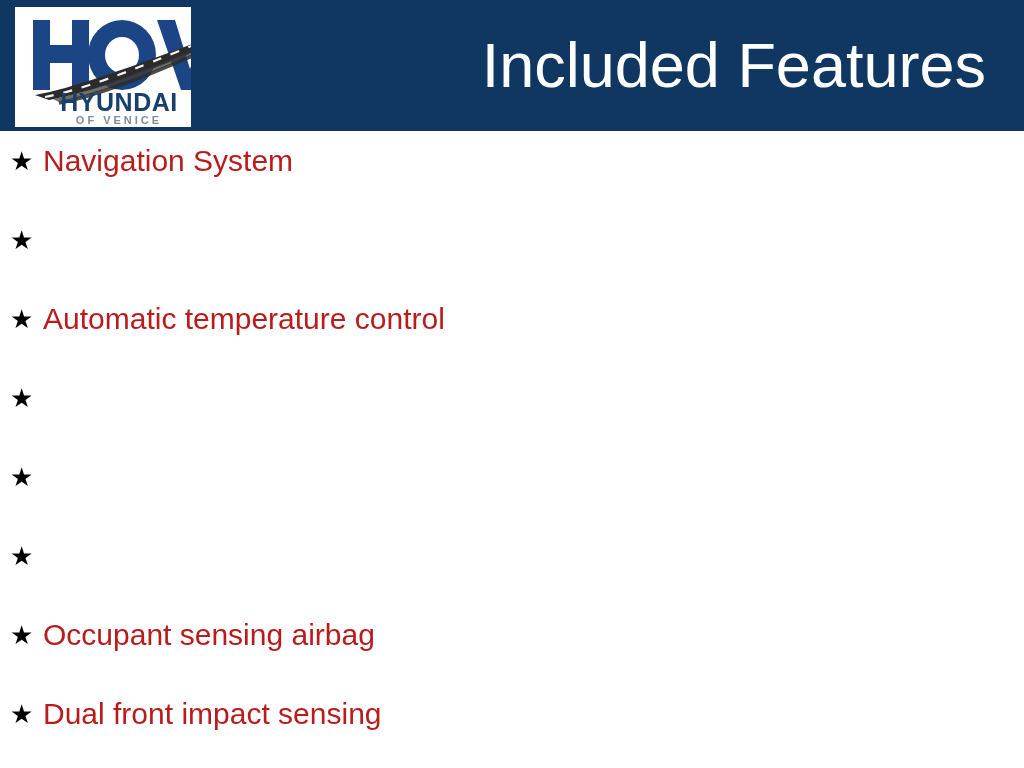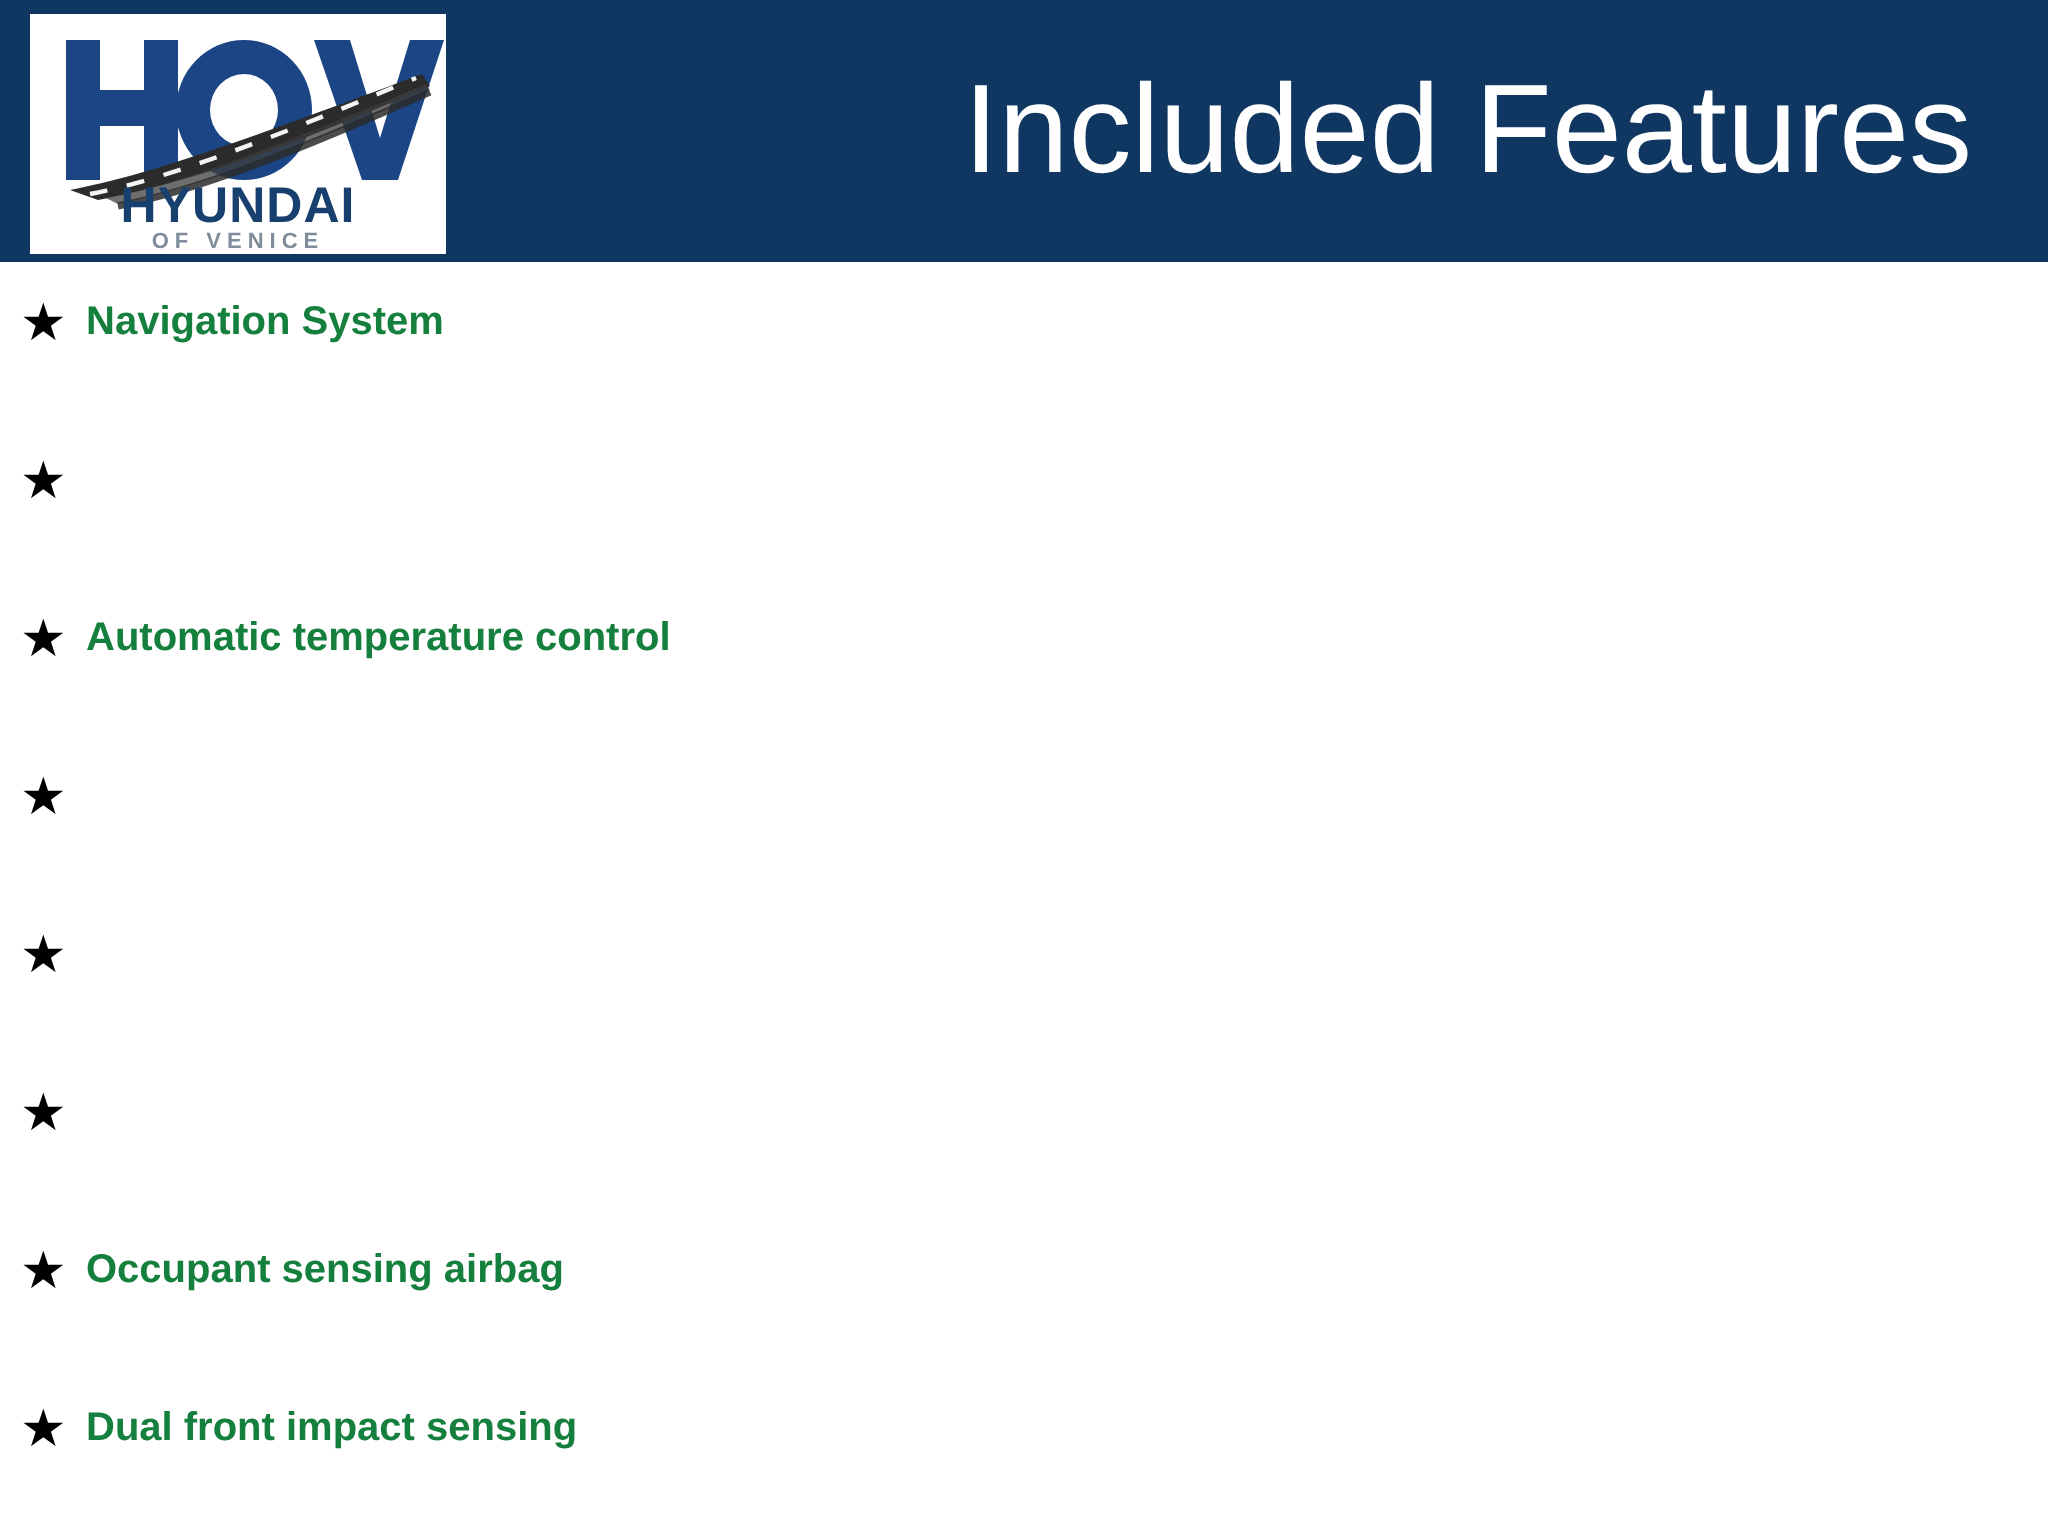--- a/index.html
+++ b/index.html
@@ -32,7 +32,7 @@
     position: absolute;
     left: 15px;
     top: 7px;
-    width: 208px;
+    width: 176px;
     height: 120px;
     background: #ffffff;
     overflow: hidden;

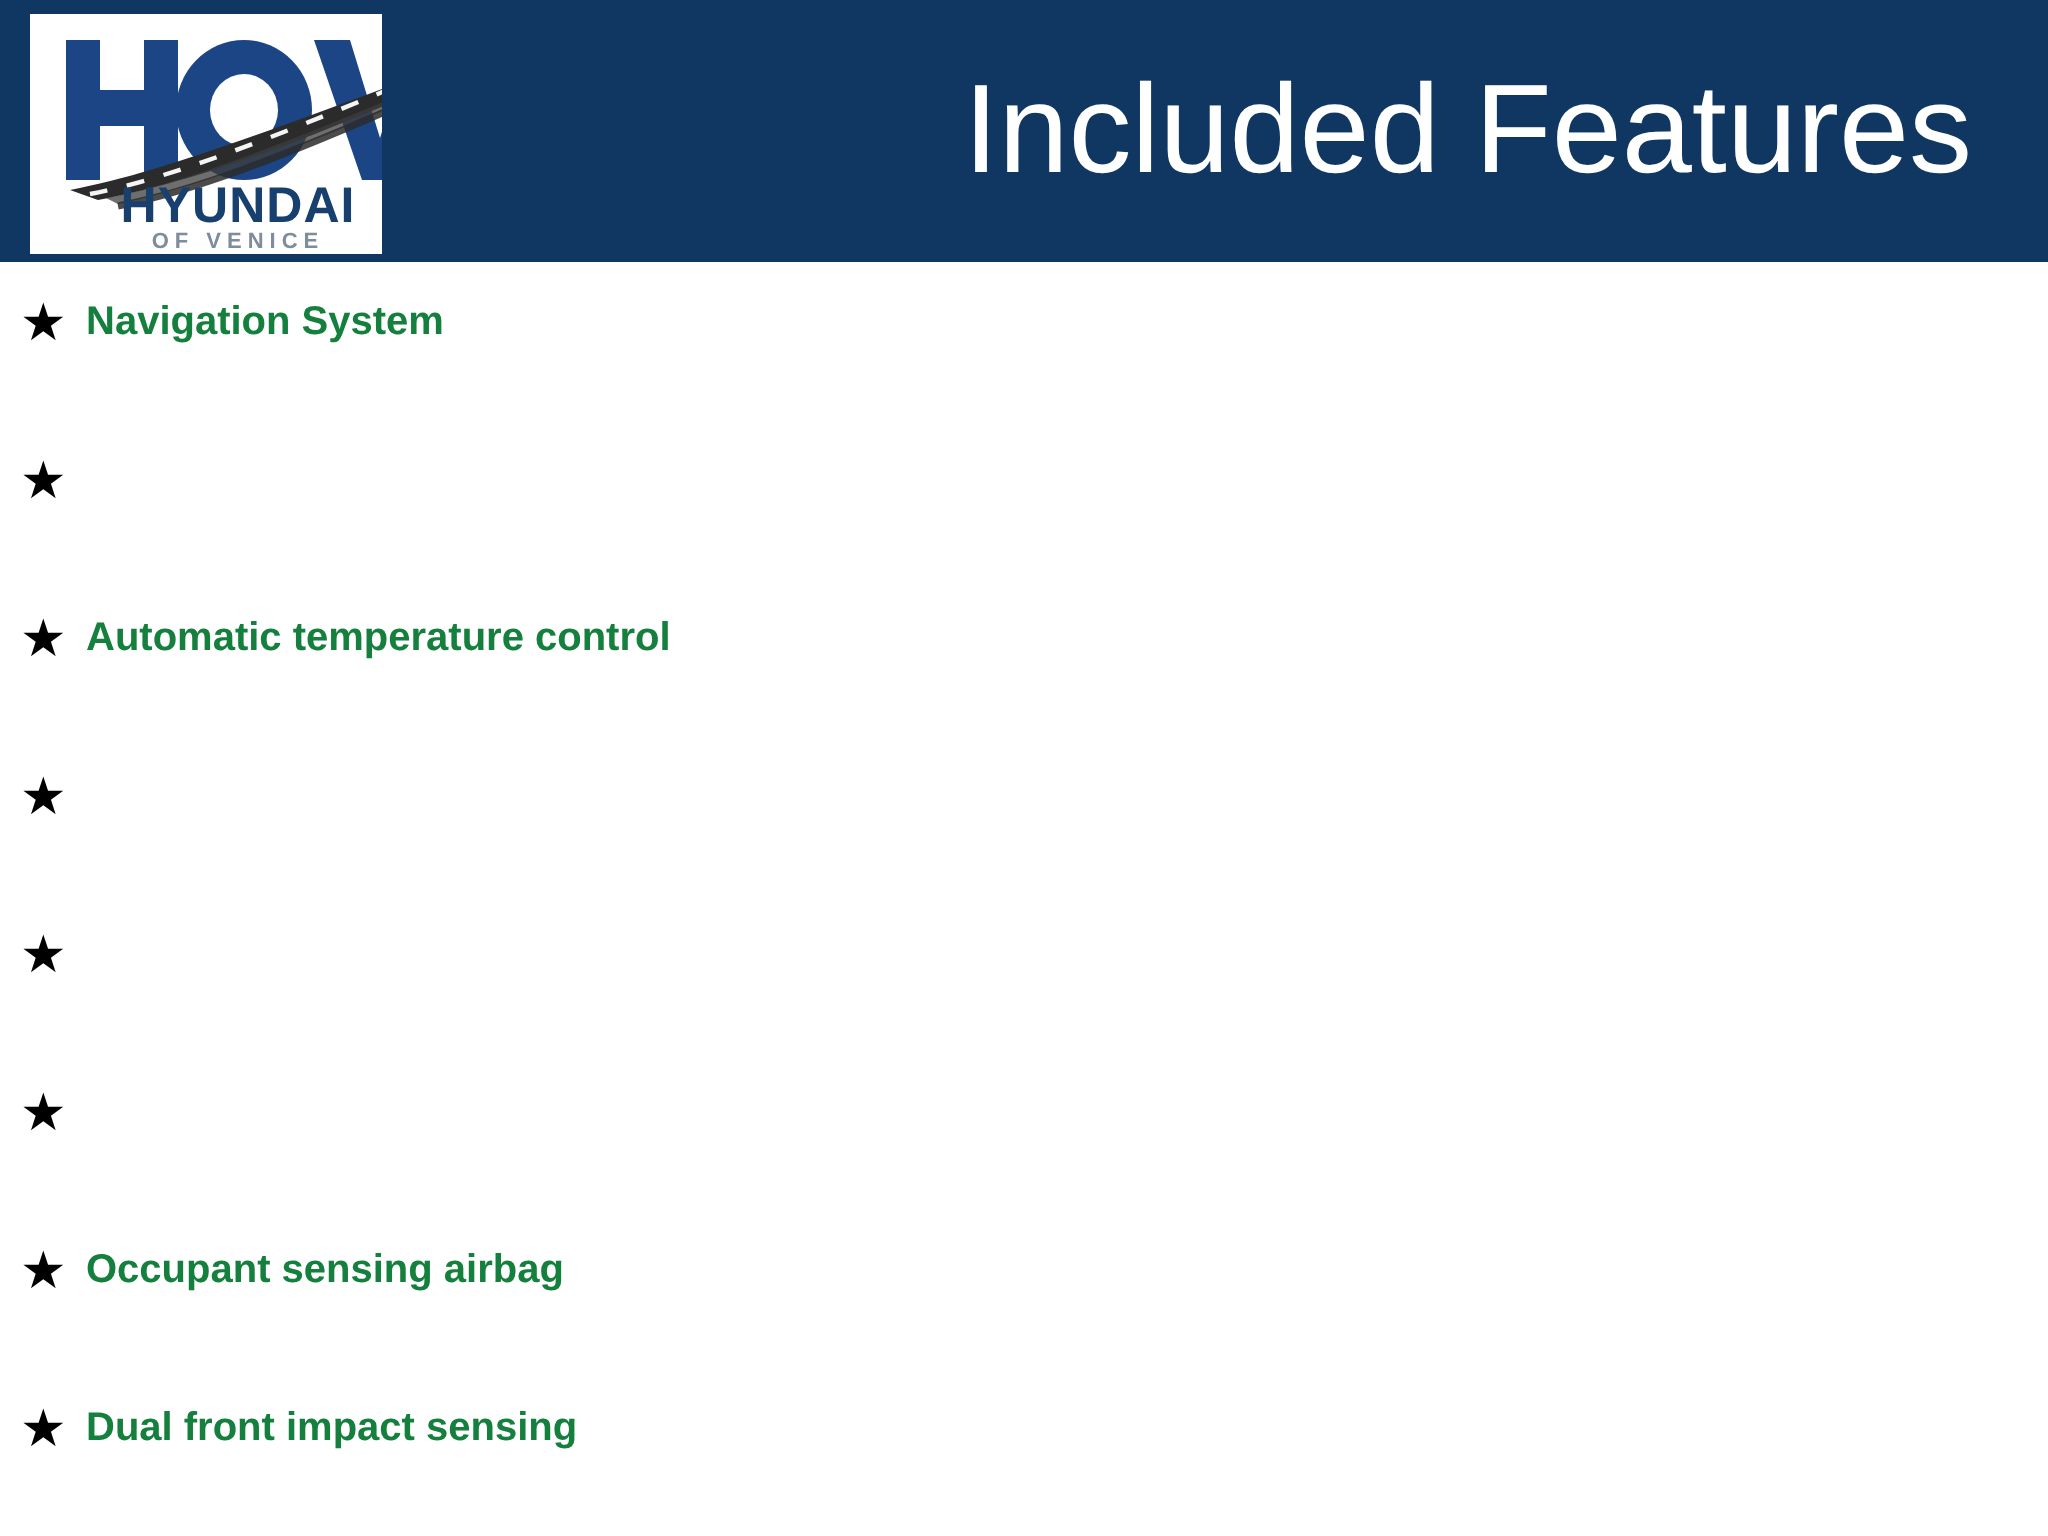--- a/index.html
+++ b/index.html
@@ -100,10 +100,10 @@
   }
   .feature-text {
     flex: 1 1 auto;
-    color: #15803d;
-    font-size: 20px;
+    color: #b91c1c;
+    font-size: 30px;
     line-height: 42px;
-    font-weight: 700;
+    font-weight: 400;
     white-space: nowrap;
   }
 </style>

